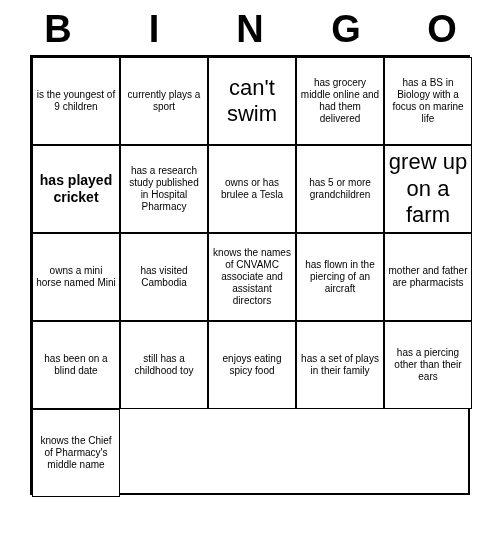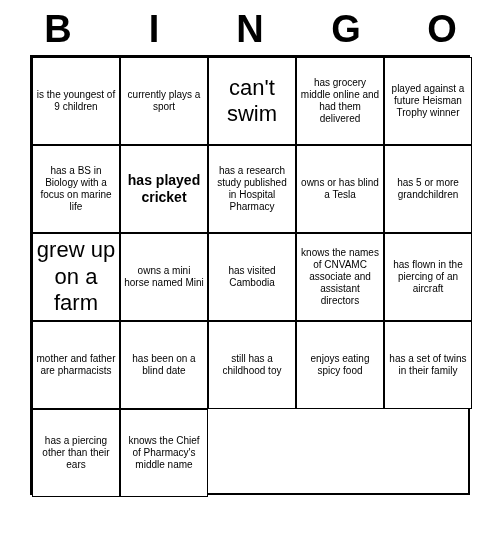--- a/index.html
+++ b/index.html
@@ -70,7 +70,6 @@
     <div class="bingo-cell">currently plays a sport</div>
     <div class="bingo-cell large-text">can't swim</div>
     <div class="bingo-cell">has grocery middle online and had them delivered</div>
-    <div class="bingo-cell">played against a future Heisman Trophy winner</div>
     <div class="bingo-cell">has a BS in Biology with a focus on marine life</div>
     <div class="bingo-cell medium-text">has played cricket</div>
     <div class="bingo-cell">has a research study published in Hospital Pharmacy</div>

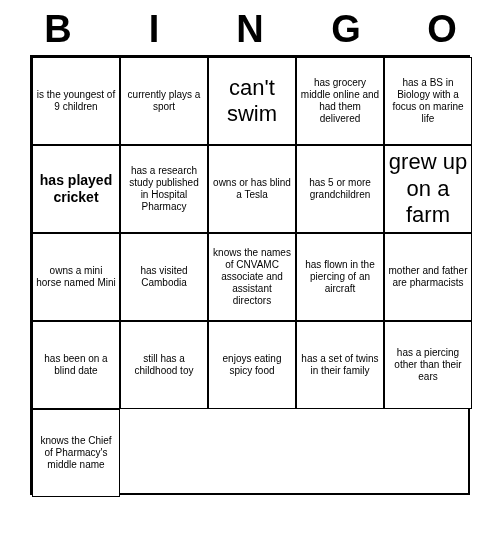--- a/index.html
+++ b/index.html
@@ -73,7 +73,7 @@
     <div class="bingo-cell">has a BS in Biology with a focus on marine life</div>
     <div class="bingo-cell medium-text">has played cricket</div>
     <div class="bingo-cell">has a research study published in Hospital Pharmacy</div>
-    <div class="bingo-cell">owns or has blind a Tesla</div>
+    <div class="bingo-cell">owns or has brulee a Tesla</div>
     <div class="bingo-cell">has 5 or more grandchildren</div>
     <div class="bingo-cell large-text">grew up on a farm</div>
     <div class="bingo-cell">owns a mini horse named Mini</div>

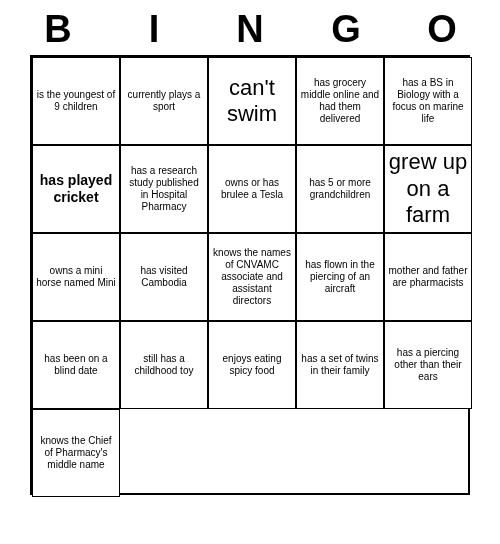--- a/index.html
+++ b/index.html
@@ -84,7 +84,7 @@
     <div class="bingo-cell">has been on a blind date</div>
     <div class="bingo-cell">still has a childhood toy</div>
     <div class="bingo-cell">enjoys eating spicy food</div>
-    <div class="bingo-cell">has a set of twins in their family</div>
+    <div class="bingo-cell">has a set of plays in their family</div>
     <div class="bingo-cell">has a piercing other than their ears</div>
     <div class="bingo-cell">knows the Chief of Pharmacy's middle name</div>
   </div>

